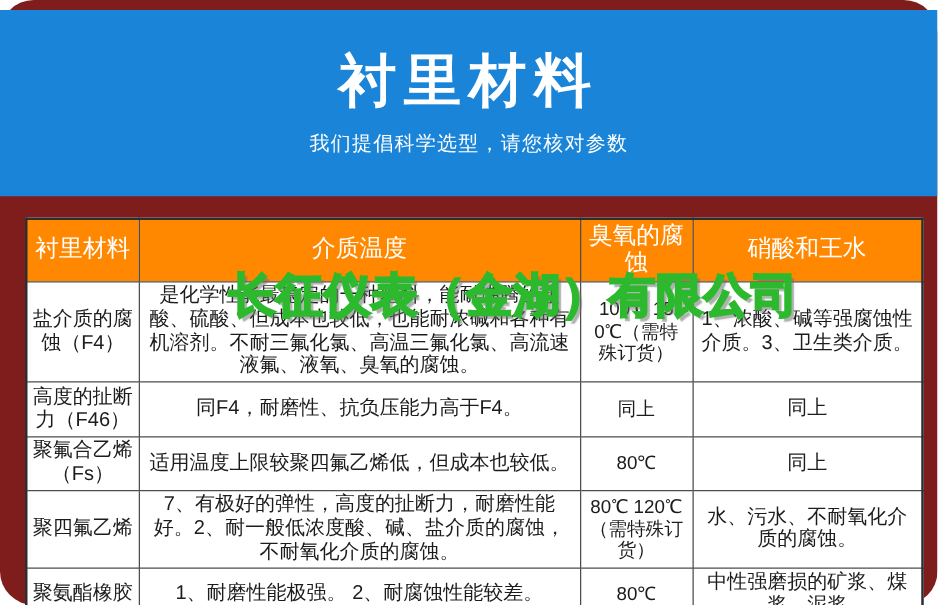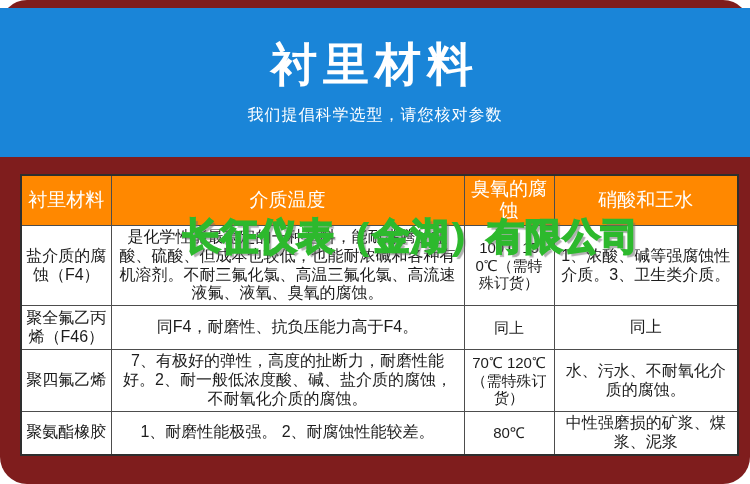--- a/index.html
+++ b/index.html
@@ -96,7 +96,7 @@
         <td class="cell-app">1、浓酸、碱等强腐蚀性介质。3、卫生类介质。</td>
       </tr>
       <tr class="row-2">
-        <td class="cell-mat">聚全氟乙丙烯（F46）</td>
+        <td class="cell-mat">高度的扯断力（F46）</td>
         <td class="cell-perf">同F4，耐磨性、抗负压能力高于F4。</td>
         <td class="cell-temp">同上</td>
         <td class="cell-app">同上</td>

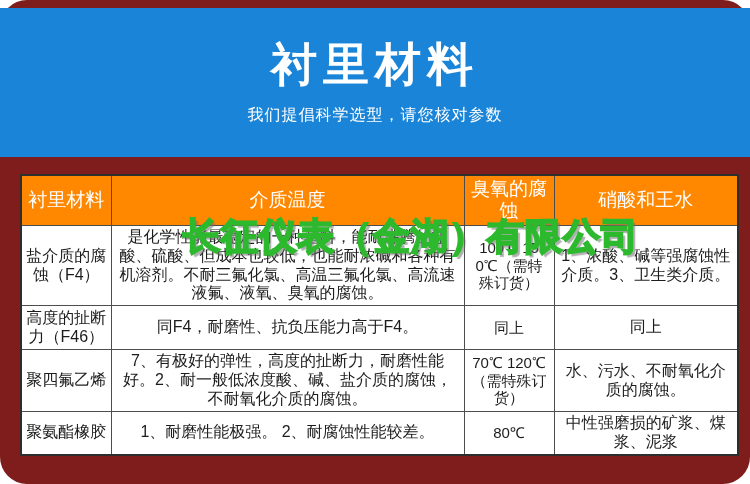--- a/index.html
+++ b/index.html
@@ -101,6 +101,12 @@
         <td class="cell-temp">同上</td>
         <td class="cell-app">同上</td>
       </tr>
+      <tr class="row-3">
+        <td class="cell-mat">聚氟合乙烯（Fs）</td>
+        <td class="cell-perf">适用温度上限较聚四氟乙烯低，但成本也较低。</td>
+        <td class="cell-temp">80℃</td>
+        <td class="cell-app">同上</td>
+      </tr>
       <tr class="row-4">
         <td class="cell-mat">聚四氟乙烯</td>
         <td class="cell-perf">7、有极好的弹性，高度的扯断力，耐磨性能好。2、耐一般低浓度酸、碱、盐介质的腐蚀，不耐氧化介质的腐蚀。</td>

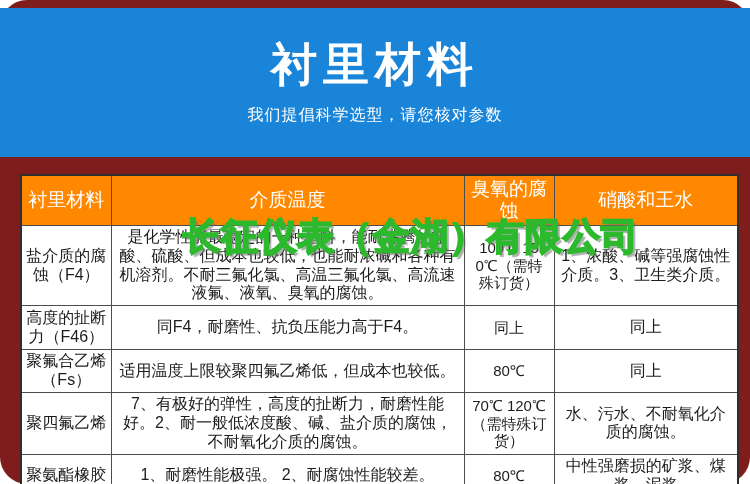--- a/index.html
+++ b/index.html
@@ -110,7 +110,7 @@
       <tr class="row-4">
         <td class="cell-mat">聚四氟乙烯</td>
         <td class="cell-perf">7、有极好的弹性，高度的扯断力，耐磨性能好。2、耐一般低浓度酸、碱、盐介质的腐蚀，不耐氧化介质的腐蚀。</td>
-        <td class="cell-temp">70℃ 120℃（需特殊订货）</td>
+        <td class="cell-temp">80℃ 120℃（需特殊订货）</td>
         <td class="cell-app">水、污水、不耐氧化介质的腐蚀。</td>
       </tr>
       <tr class="row-5">

